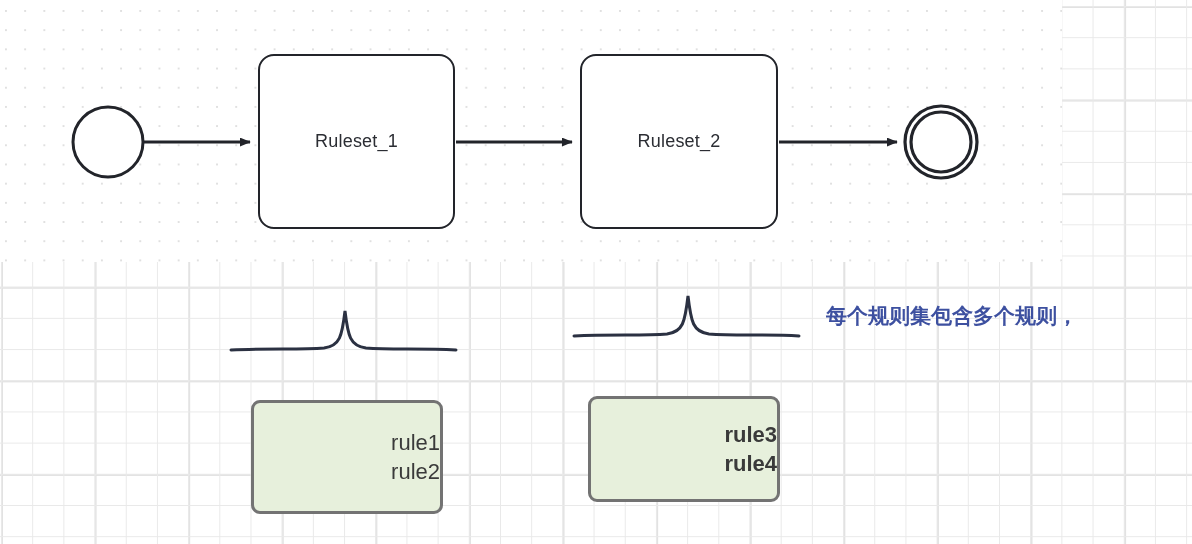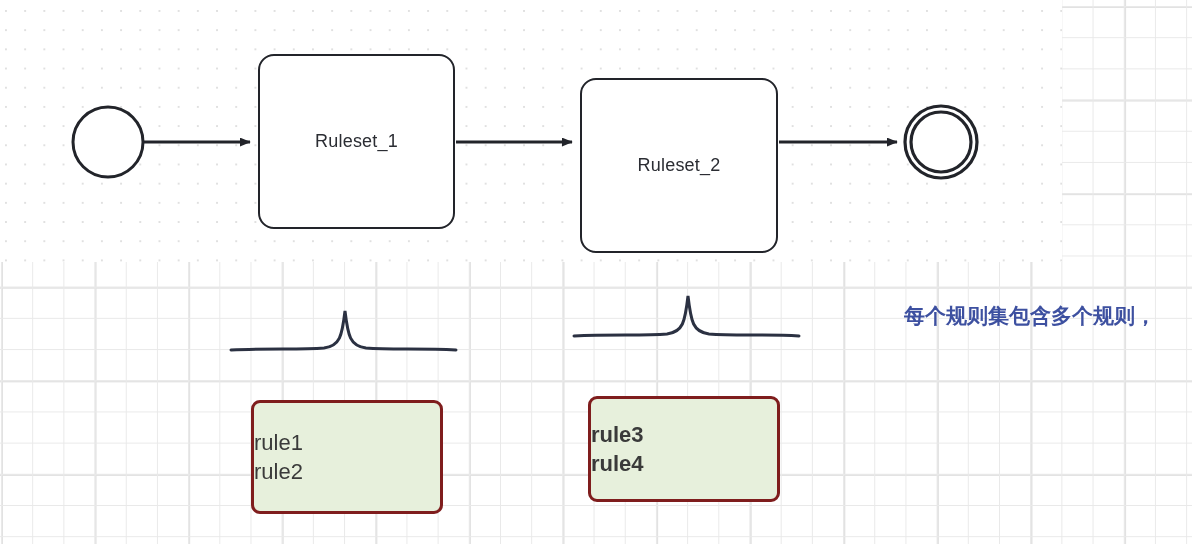--- a/index.html
+++ b/index.html
@@ -74,7 +74,7 @@
     font-family: "Liberation Sans", "DejaVu Sans", sans-serif;
   }
   #task-ruleset-1 { left: 258px; top: 54px; width: 197px; height: 175px; }
-  #task-ruleset-2 { left: 580px; top: 54px; width: 198px; height: 175px; margin-top: 24px; }
+  #task-ruleset-2 { left: 580px; top: 54px; width: 198px; height: 175px; }
 
   
   .rulebox {

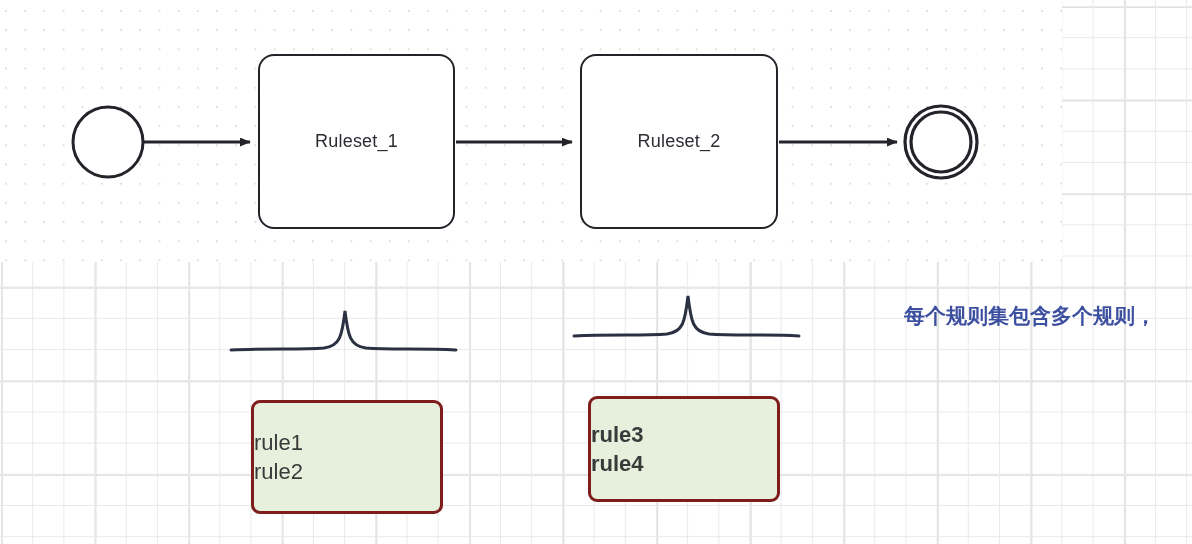--- a/index.html
+++ b/index.html
@@ -103,7 +103,7 @@
     left: 826px;
     top: 272px;
     width: 330px;
-    text-align: right;
+    text-align: left;
     color: #3d50a0;
     font-weight: bold;
     font-size: 21px;

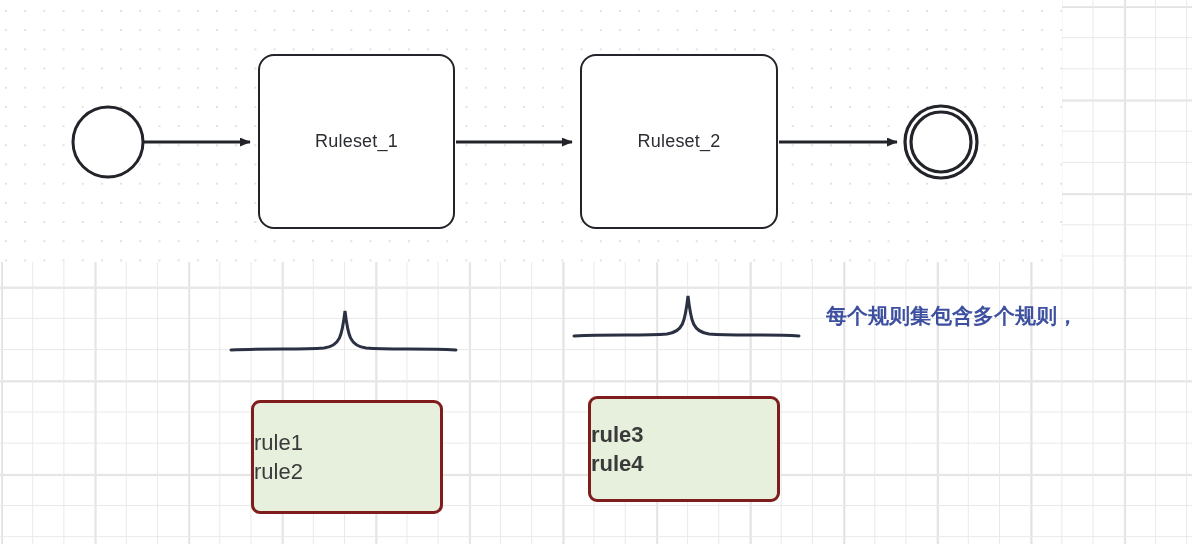--- a/index.html
+++ b/index.html
@@ -81,11 +81,11 @@
     position: absolute;
     box-sizing: border-box;
     background: #e7f0dc;
-    border: 3px solid #7f1d1d;
+    border: 3px solid #737373;
     border-radius: 9px;
     display: flex;
     flex-direction: column;
-    align-items: flex-start;
+    align-items: flex-end;
     justify-content: center;
     line-height: 1.32;
   }

